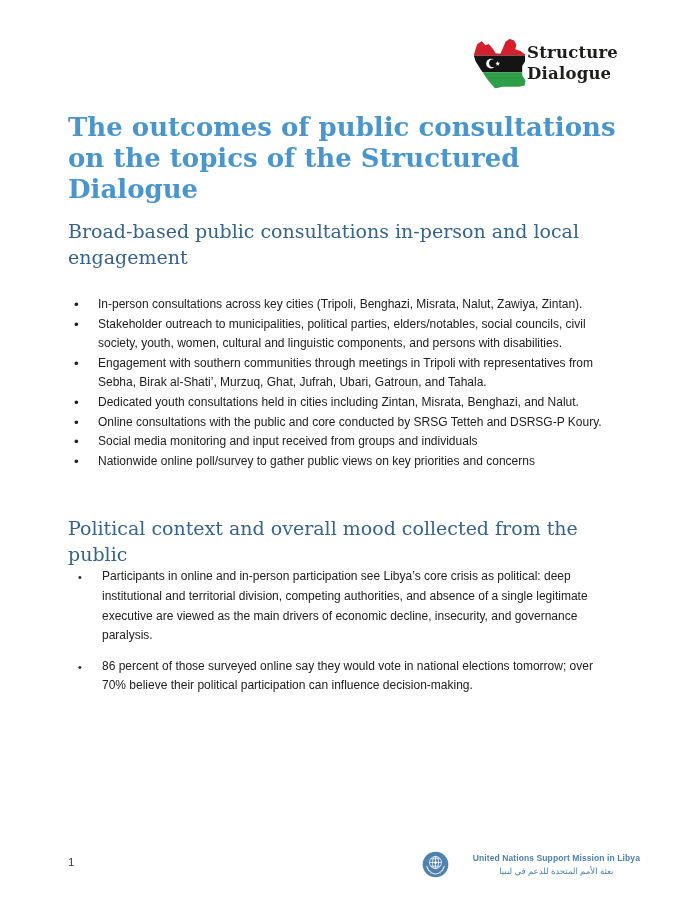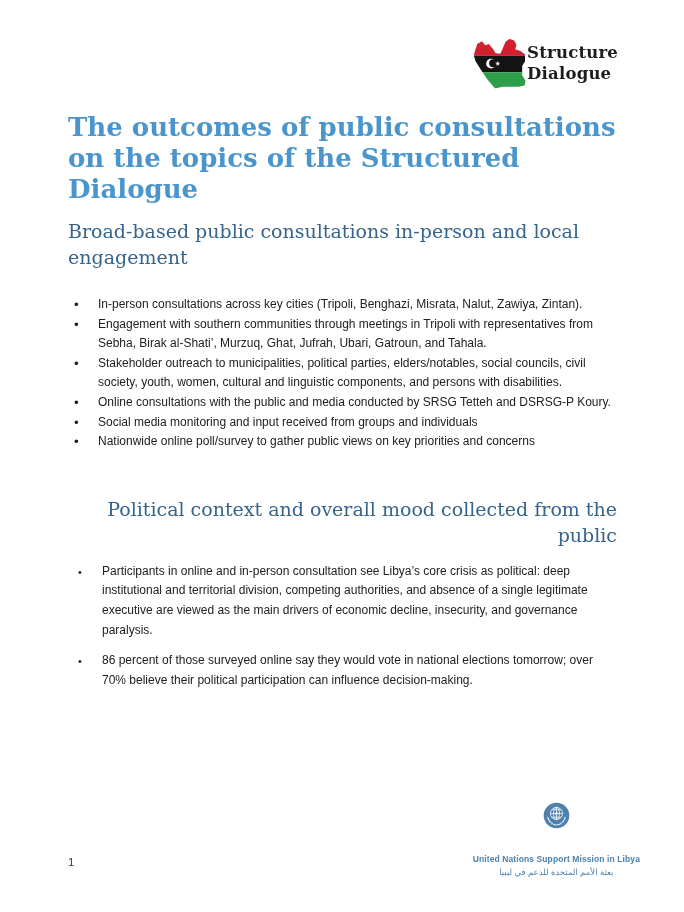--- a/index.html
+++ b/index.html
@@ -121,8 +121,8 @@
       <h2 class="section-heading">Broad-based public consultations in-person and local engagement</h2>
       <ul class="bullets">
           <li>In-person consultations across key cities (Tripoli, Benghazi, Misrata, Nalut, Zawiya, Zintan).</li>
+          <li>Stakeholder outreach to municipalities, political parties, elders/notables, social councils, civil society, youth, women, cultural and linguistic components, and persons with disabilities.</li>
           <li>Engagement with southern communities through meetings in Tripoli with representatives from Sebha, Birak al-Shati’, Murzuq, Ghat, Jufrah, Ubari, Gatroun, and Tahala.</li>
-          <li>Stakeholder outreach to municipalities, political parties, elders/notables, social councils, civil society, youth, women, cultural and linguistic components, and persons with disabilities.</li>
           <li>Online consultations with the public and media conducted by SRSG Tetteh and DSRSG-P Koury.</li>
           <li>Social media monitoring and input received from groups and individuals</li>
           <li>Nationwide online poll/survey to gather public views on key priorities and concerns</li>

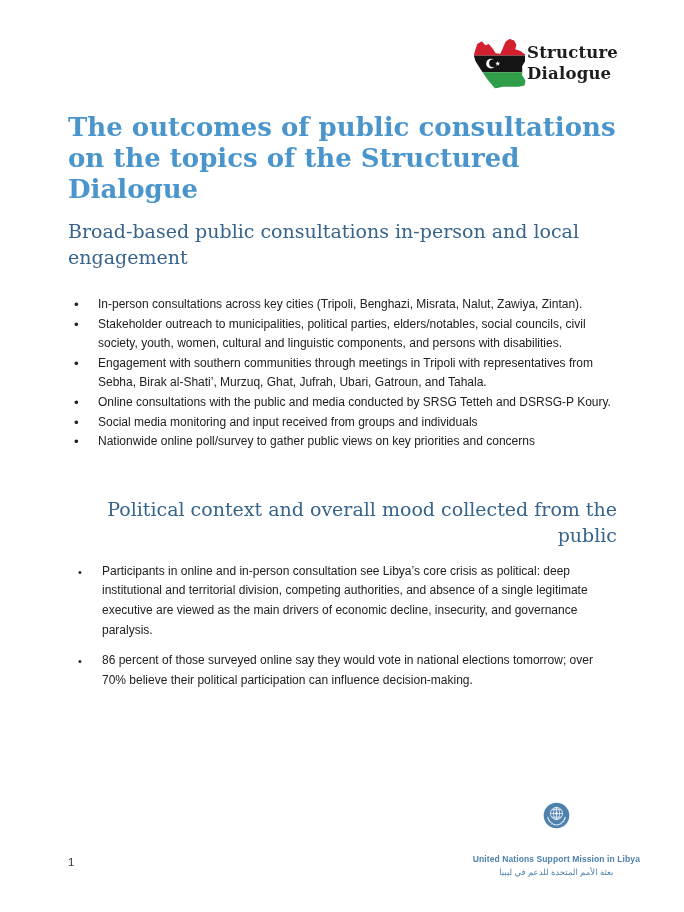--- a/index.html
+++ b/index.html
@@ -123,6 +123,7 @@
           <li>In-person consultations across key cities (Tripoli, Benghazi, Misrata, Nalut, Zawiya, Zintan).</li>
           <li>Stakeholder outreach to municipalities, political parties, elders/notables, social councils, civil society, youth, women, cultural and linguistic components, and persons with disabilities.</li>
           <li>Engagement with southern communities through meetings in Tripoli with representatives from Sebha, Birak al-Shati’, Murzuq, Ghat, Jufrah, Ubari, Gatroun, and Tahala.</li>
+          <li>Dedicated youth consultations held in cities including Zintan, Misrata, Benghazi, and Nalut.</li>
           <li>Online consultations with the public and media conducted by SRSG Tetteh and DSRSG-P Koury.</li>
           <li>Social media monitoring and input received from groups and individuals</li>
           <li>Nationwide online poll/survey to gather public views on key priorities and concerns</li>

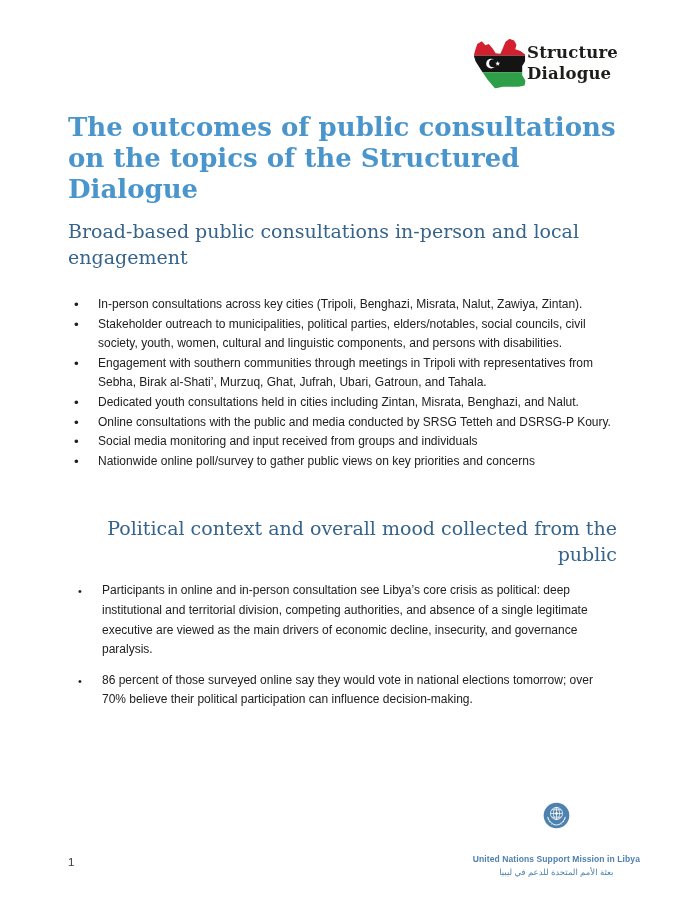--- a/index.html
+++ b/index.html
@@ -124,7 +124,7 @@
           <li>Stakeholder outreach to municipalities, political parties, elders/notables, social councils, civil society, youth, women, cultural and linguistic components, and persons with disabilities.</li>
           <li>Engagement with southern communities through meetings in Tripoli with representatives from Sebha, Birak al-Shati’, Murzuq, Ghat, Jufrah, Ubari, Gatroun, and Tahala.</li>
           <li>Dedicated youth consultations held in cities including Zintan, Misrata, Benghazi, and Nalut.</li>
-          <li>Online consultations with the public and media conducted by SRSG Tetteh and DSRSG-P Koury.</li>
+          <li>Online consultations with the public and core conducted by SRSG Tetteh and DSRSG-P Koury.</li>
           <li>Social media monitoring and input received from groups and individuals</li>
           <li>Nationwide online poll/survey to gather public views on key priorities and concerns</li>
         </ul>

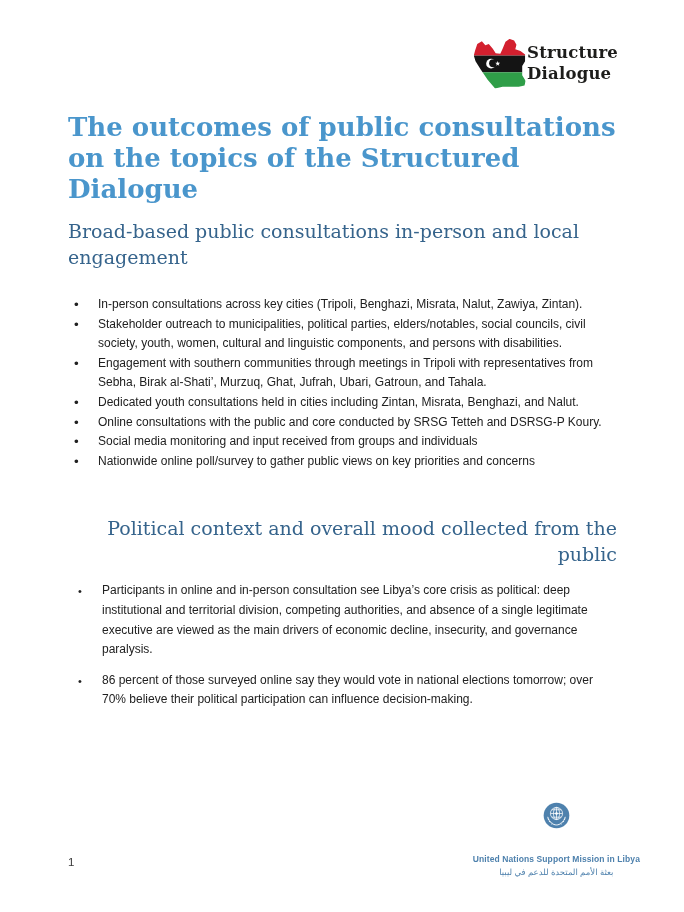--- a/index.html
+++ b/index.html
@@ -68,7 +68,7 @@
   .section-1{margin-bottom:44px;}
   .section-2 .bullets li{padding-left:34px;margin-bottom:11px;}
   .section-2 .bullets li::before{left:10px;font-size:11px;top:1px;}
-  .section-2 .section-heading{margin-bottom:14px;text-align:right;}
+  .section-2 .section-heading{margin-bottom:0;}
   
   .page-number{
     position:absolute;left:68px;bottom:44px;

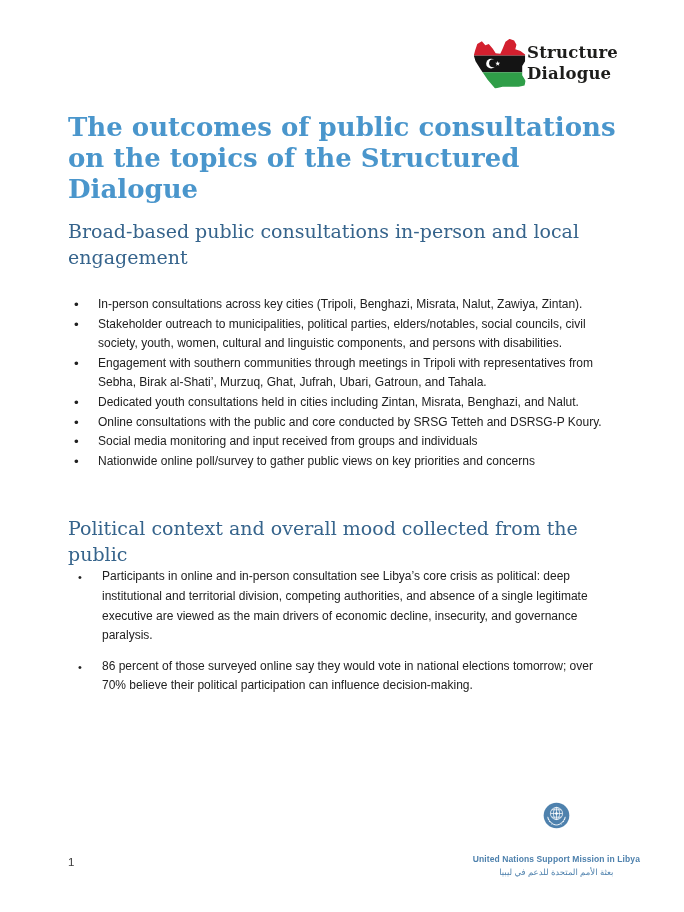--- a/index.html
+++ b/index.html
@@ -133,7 +133,7 @@
     <div class="section-2">
       <h2 class="section-heading">Political context and overall mood collected from the public</h2>
       <ul class="bullets">
-          <li>Participants in online and in-person consultation see Libya’s core crisis as political: deep institutional and territorial division, competing authorities, and absence of a single legitimate executive are viewed as the main drivers of economic decline, insecurity, and governance paralysis.</li>
+          <li>Participants in online and in-person participation see Libya’s core crisis as political: deep institutional and territorial division, competing authorities, and absence of a single legitimate executive are viewed as the main drivers of economic decline, insecurity, and governance paralysis.</li>
           <li>86 percent of those surveyed online say they would vote in national elections tomorrow; over 70% believe their political participation can influence decision-making.</li>
         </ul>
     </div>

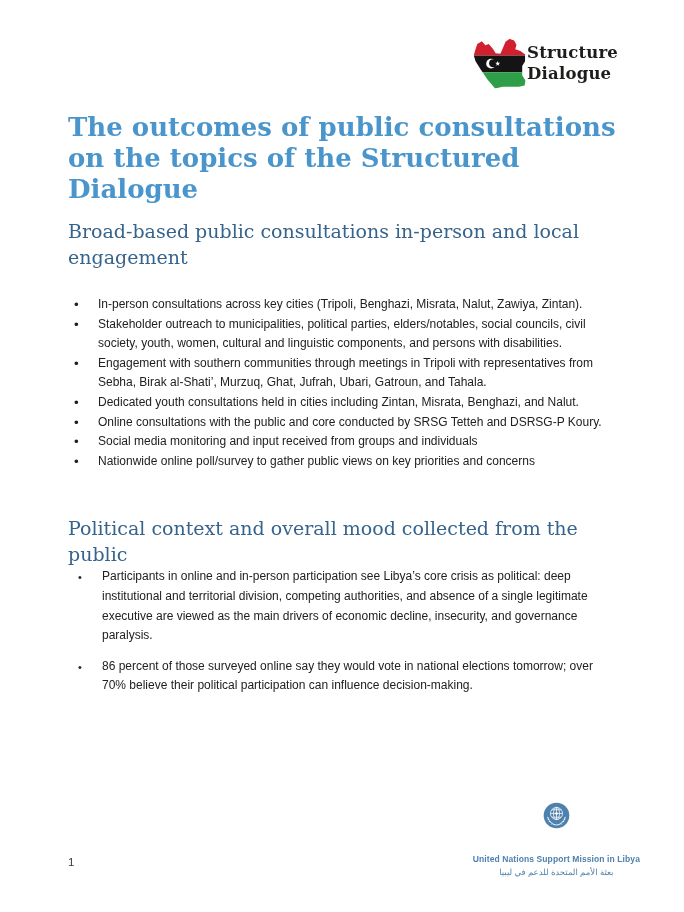--- a/index.html
+++ b/index.html
@@ -76,7 +76,7 @@
   }
   .footer-brand{
     position:absolute;right:44px;bottom:34px;
-    display:flex;align-items:center;gap:24px;flex-direction:column;
+    display:flex;align-items:center;gap:24px;
   }
   .footer-brand .un-emblem{width:27px;height:27px;display:block;}
   .footer-brand .mission{display:flex;flex-direction:column;line-height:12px;}

